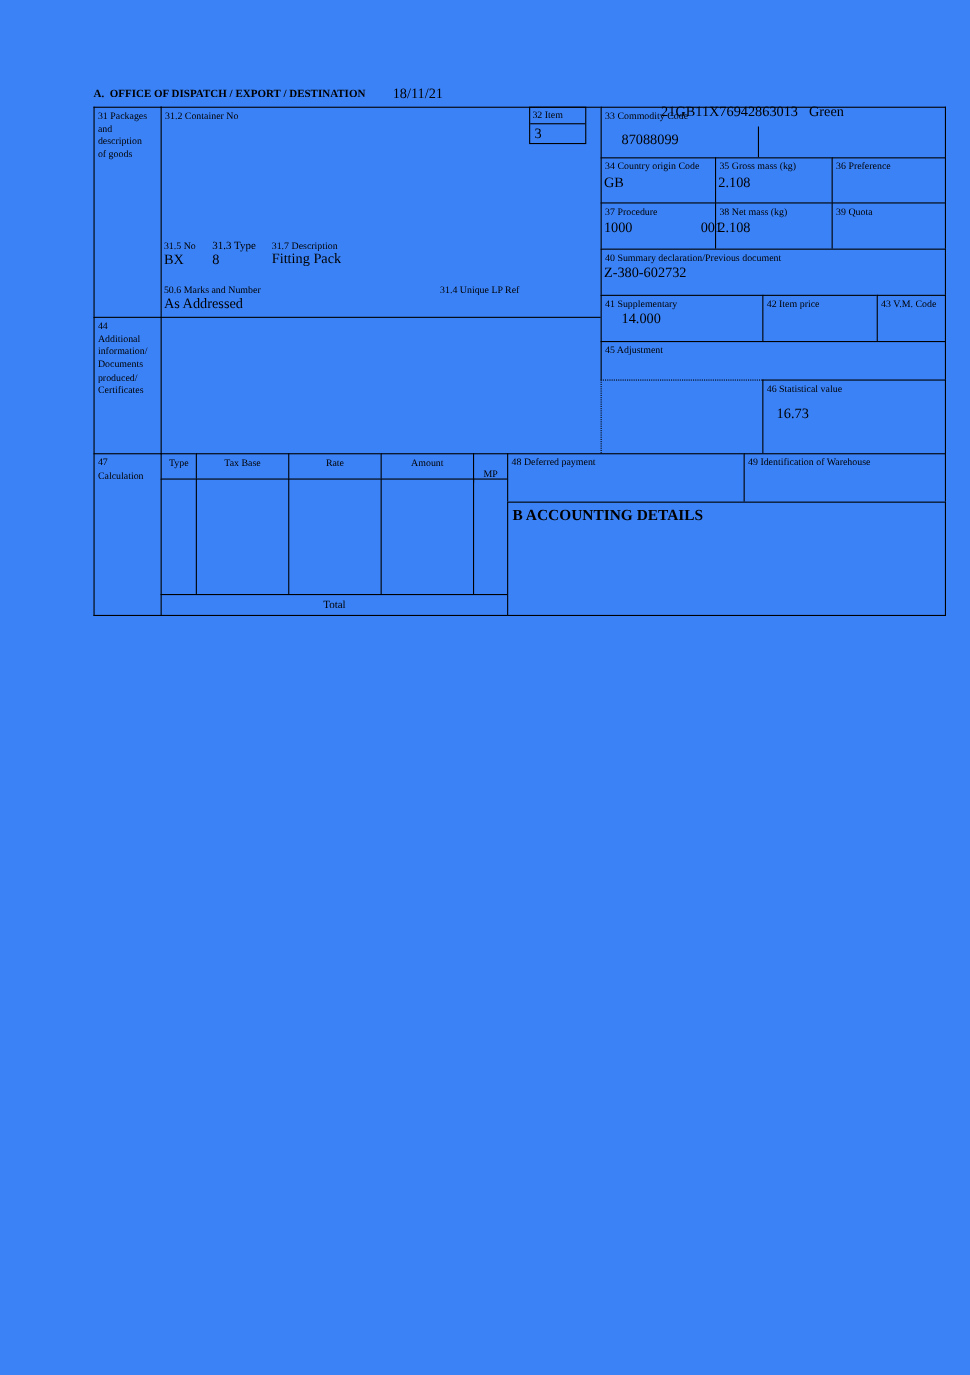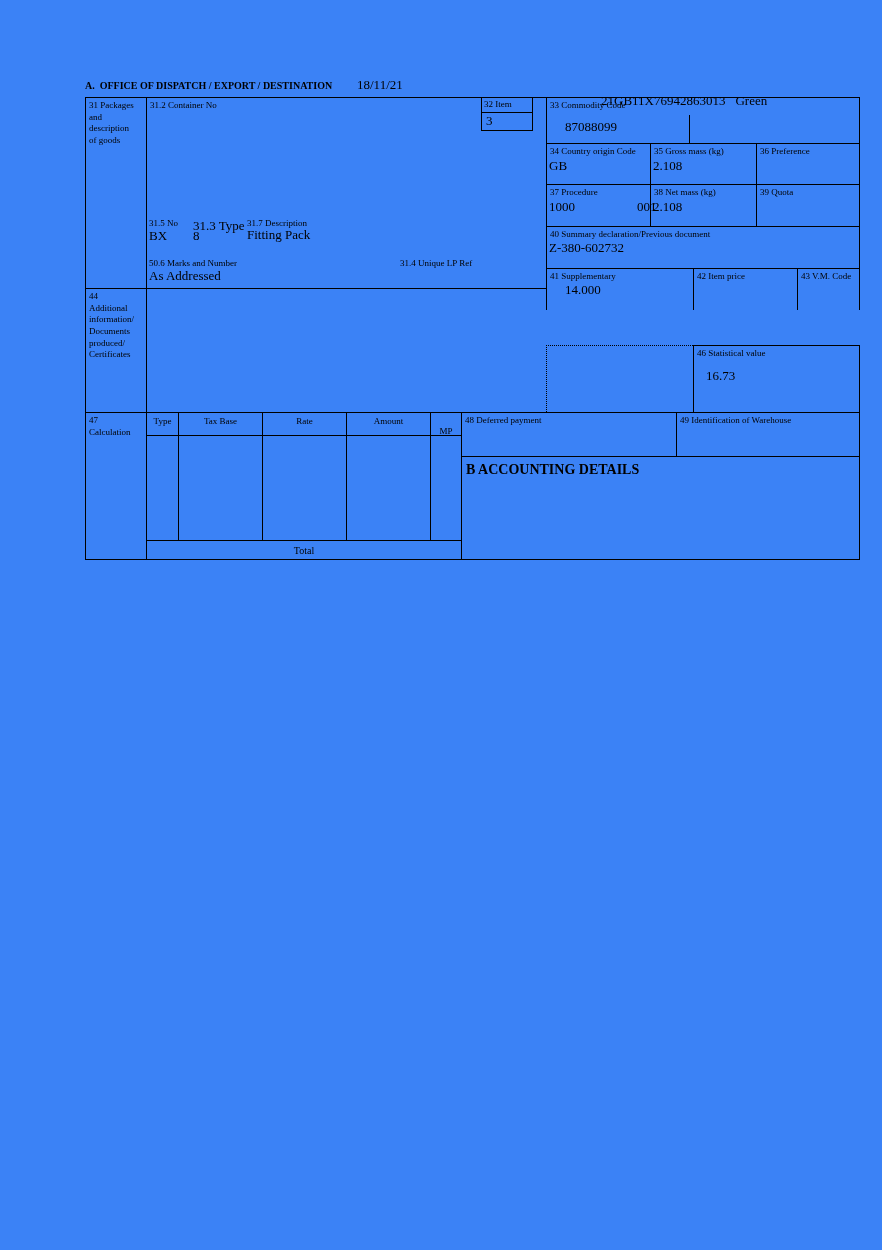--- a/index.html
+++ b/index.html
@@ -50,7 +50,7 @@
   <div class="cell pad" style="left:146px;top:97px;width:400px;height:191px;">
     <span class="lln">31.2 Container No</span>
     <span class="pin" style="left:2px;top:120px;font-size:9px;">31.5 No</span>
-    <span class="pin" style="left:46px;top:120px;font-size:13px;">31.3 Type</span>
+    <span class="pin" style="left:46px;top:120px;font-size:10px;">31.3 Type</span>
     <span class="pin" style="left:100px;top:120px;font-size:9px;">31.7 Description</span>
     <span class="pin val" style="left:2px;top:131px;">BX</span>
     <span class="pin val" style="left:46px;top:131px;">8</span>

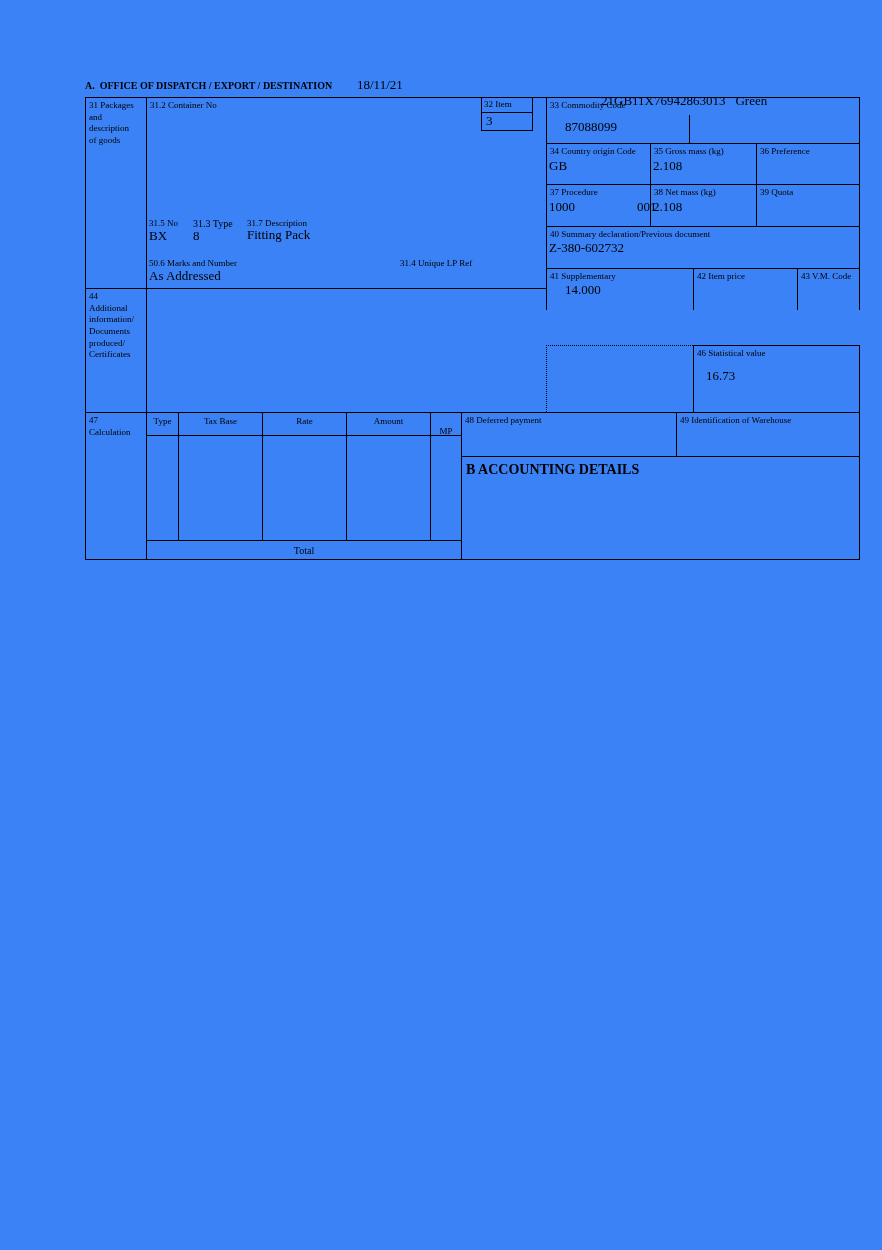--- a/index.html
+++ b/index.html
@@ -114,6 +114,9 @@
 
   <div class="cell" style="left:146px;top:288px;width:400px;height:124px;"></div>
 
+  <div class="cell br pad" style="left:546px;top:310px;width:314px;height:35px;">
+    <span class="lln">45 Adjustment</span>
+  </div>
 
   <div class="cell dot" style="left:546px;top:345px;width:147px;height:67px;"></div>
   <div class="cell br pad" style="left:693px;top:345px;width:167px;height:67px;">

